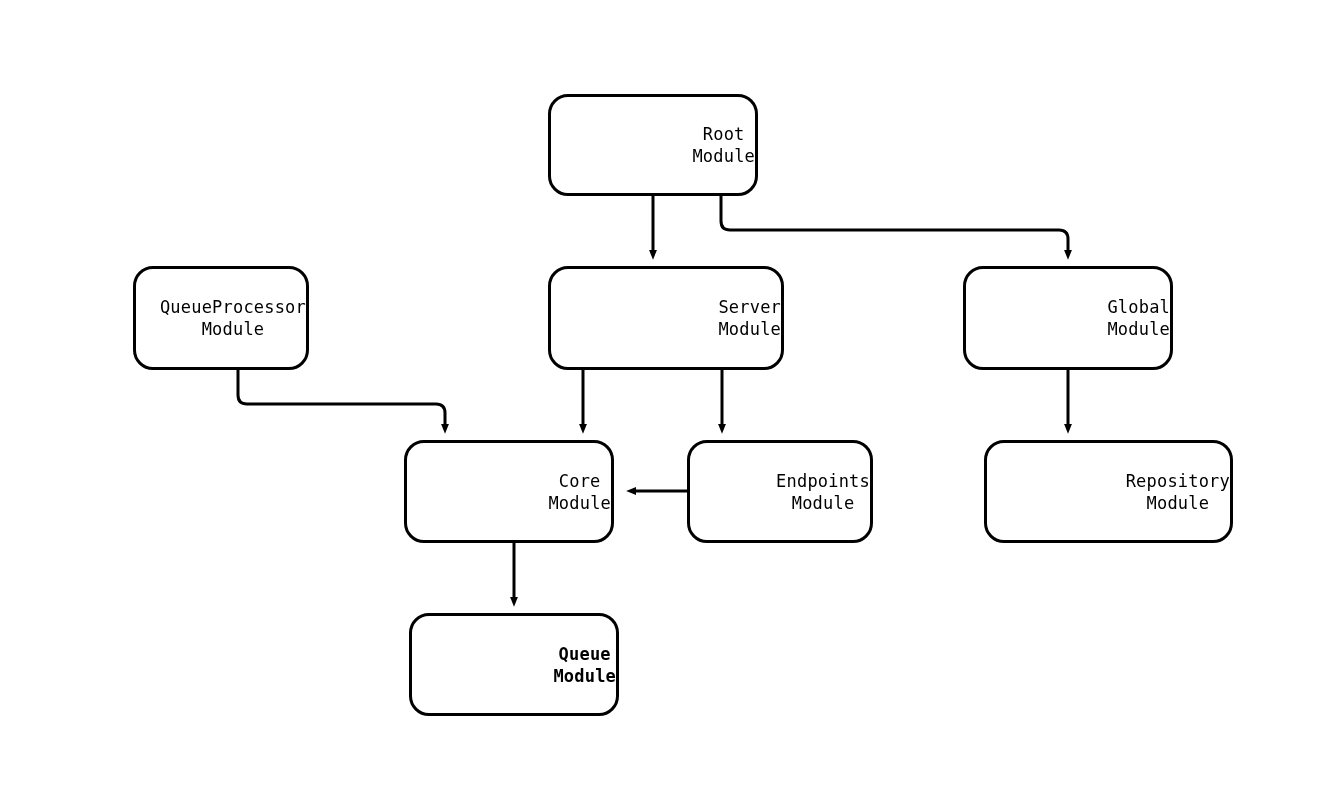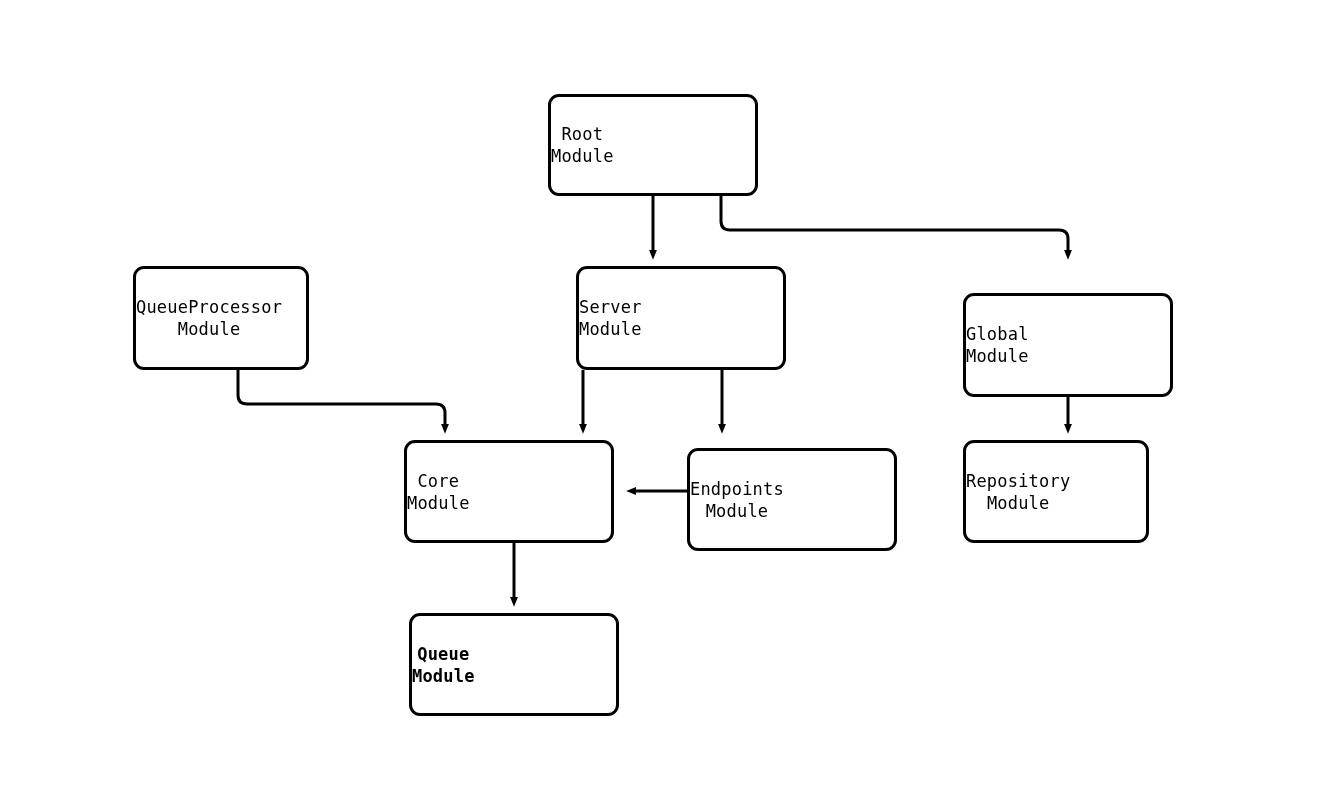--- a/index.html
+++ b/index.html
@@ -31,10 +31,10 @@
     box-sizing: border-box;
     background: #ffffff;
     border: 3px solid #000000;
-    border-radius: 11px;
+    border-radius: 20px;
     display: flex;
     flex-direction: column;
-    align-items: flex-start;
+    align-items: flex-end;
     justify-content: center;
     z-index: 2;
   }

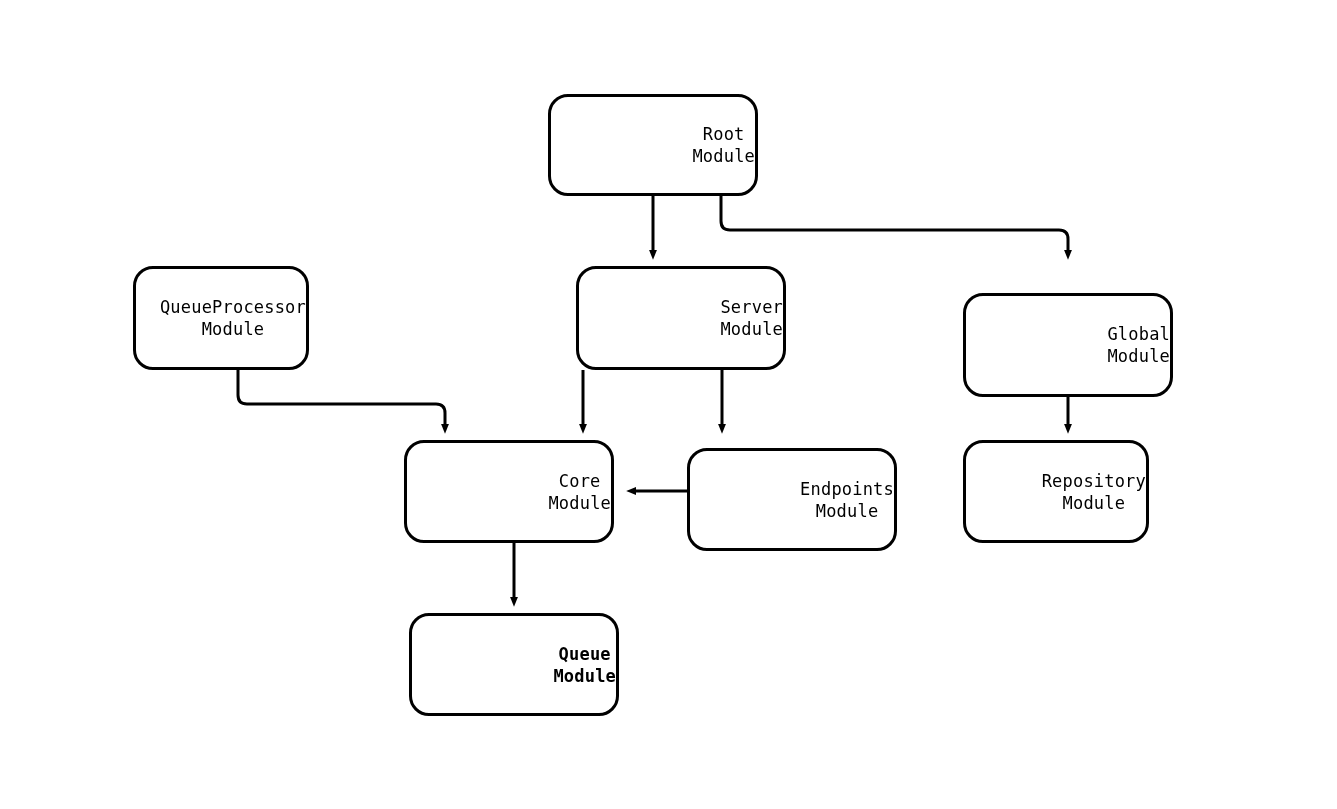--- a/index.html
+++ b/index.html
@@ -83,7 +83,7 @@
         <div class="node-label">QueueProcessor
 Module</div>
       </div>
-      <div class="node" style="left: 576px; top: 266px; width: 210px; height: 104px; border-color: rgb(0, 0, 0); border-width: 3px;">
+      <div class="node" style="left: 548px; top: 266px; width: 236px; height: 104px; border-color: rgb(0, 0, 0); border-width: 3px;">
         <div class="node-label">Server
 Module</div>
       </div>

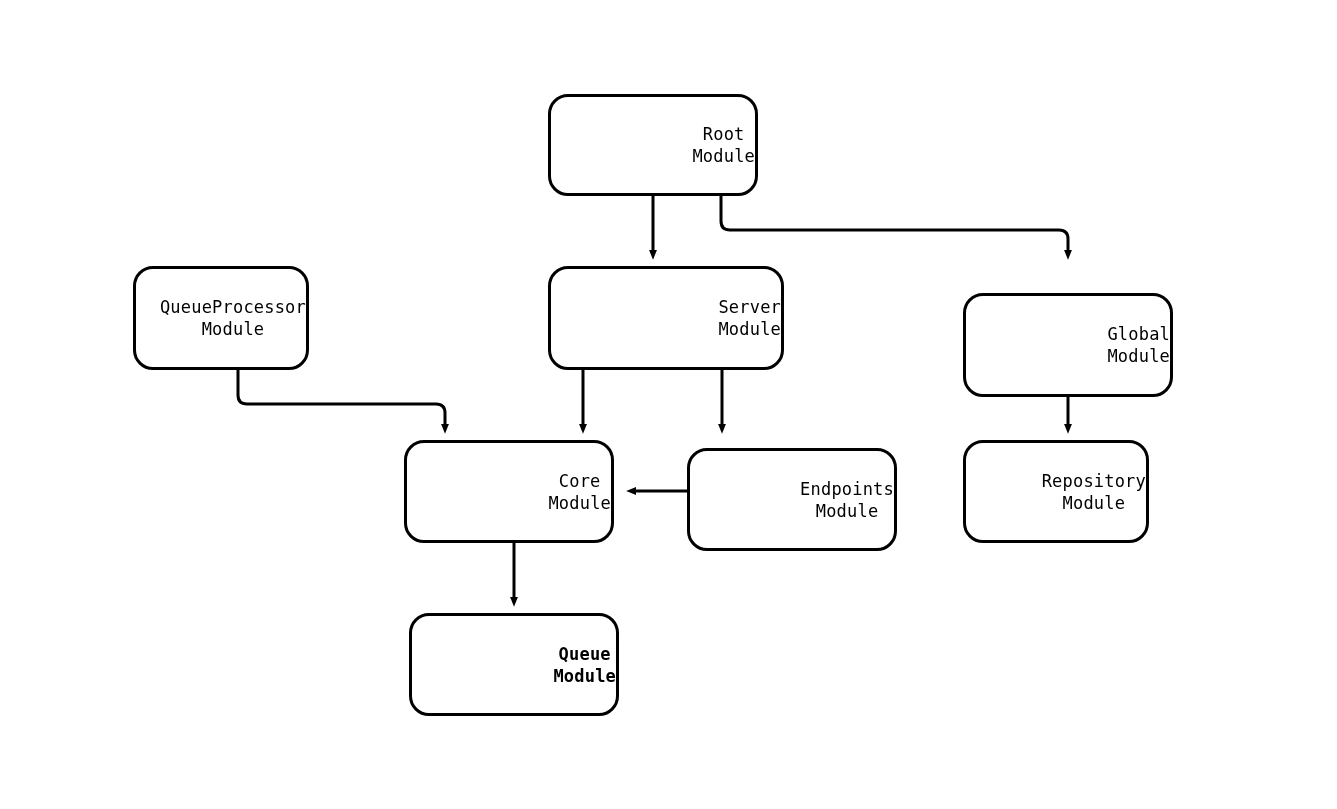--- a/index.html
+++ b/index.html
@@ -87,7 +87,7 @@
         <div class="node-label">Server
 Module</div>
       </div>
-      <div class="node" style="left: 963px; top: 266px; width: 210px; height: 104px; border-color: rgb(0, 0, 0); border-width: 3px; margin-top: 27px;">
+      <div class="node" style="left: 963px; top: 266px; width: 210px; height: 104px; border-color: rgb(0, 0, 0); border-width: 3px;">
         <div class="node-label">Global
 Module</div>
       </div>

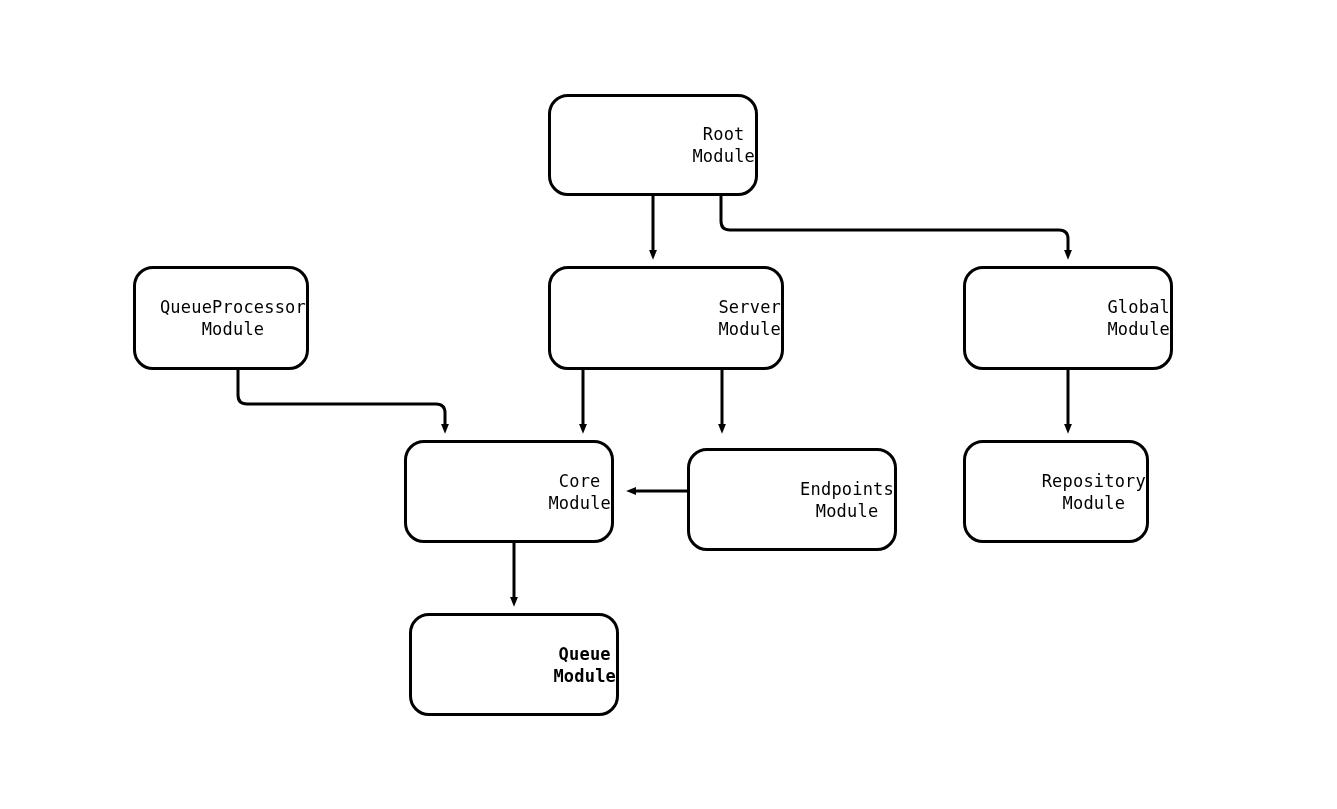--- a/index.html
+++ b/index.html
@@ -95,7 +95,7 @@
         <div class="node-label">Core
 Module</div>
       </div>
-      <div class="node" style="left: 687px; top: 440px; width: 210px; height: 103px; border-color: rgb(0, 0, 0); border-width: 3px; margin-top: 8px;">
+      <div class="node" style="left: 687px; top: 440px; width: 186px; height: 103px; border-color: rgb(0, 0, 0); border-width: 3px;">
         <div class="node-label">Endpoints
 Module</div>
       </div>

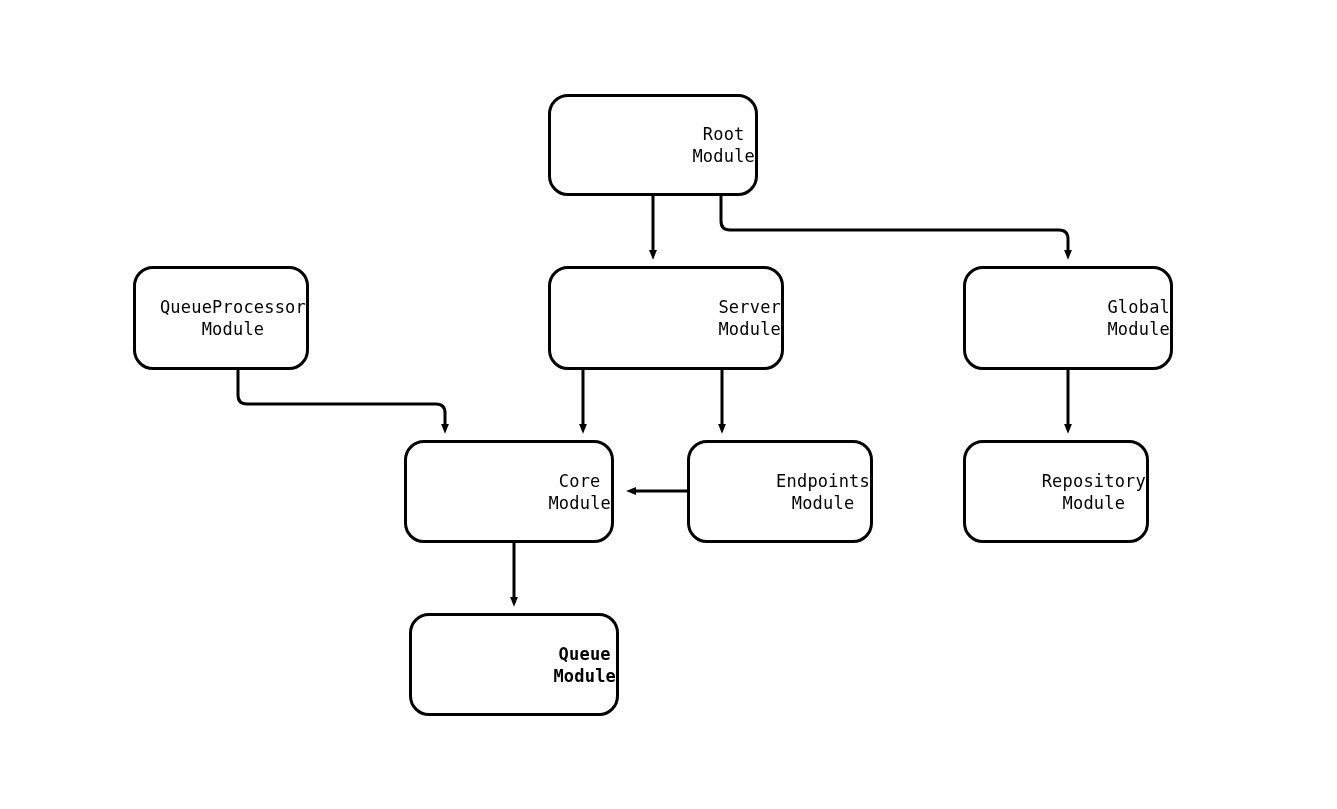--- a/index.html
+++ b/index.html
@@ -99,7 +99,7 @@
         <div class="node-label">Endpoints
 Module</div>
       </div>
-      <div class="node" style="left: 963px; top: 440px; width: 186px; height: 103px; border-color: rgb(0, 0, 0); border-width: 3px;">
+      <div class="node" style="left: 984px; top: 440px; width: 249px; height: 103px; border-color: rgb(0, 0, 0); border-width: 3px;">
         <div class="node-label">Repository
 Module</div>
       </div>

